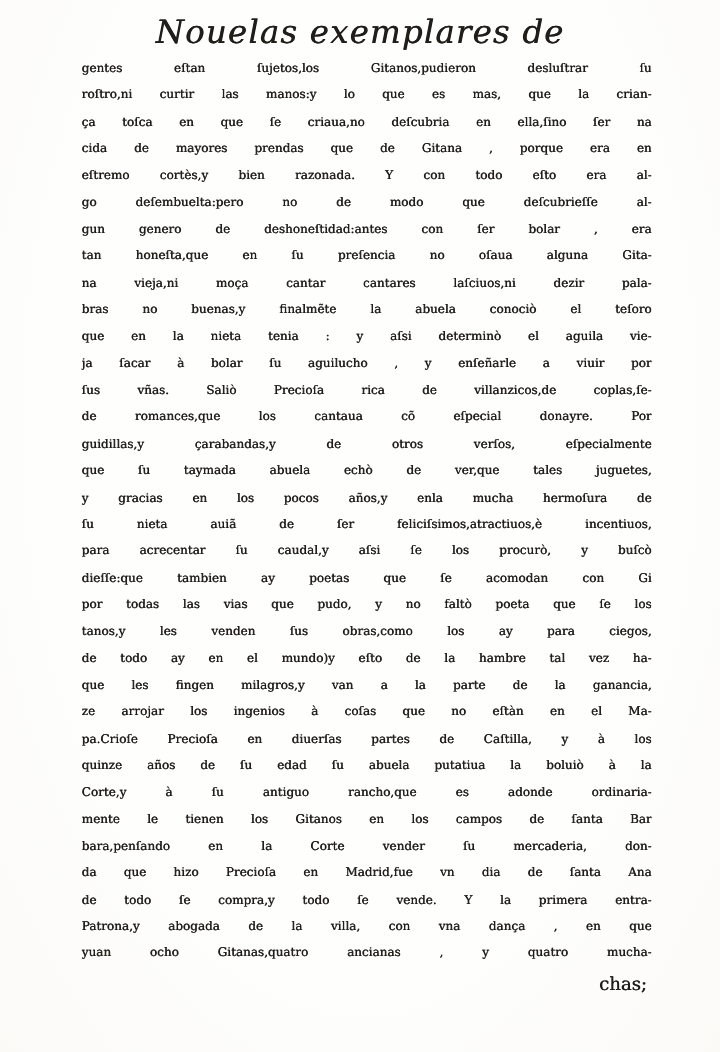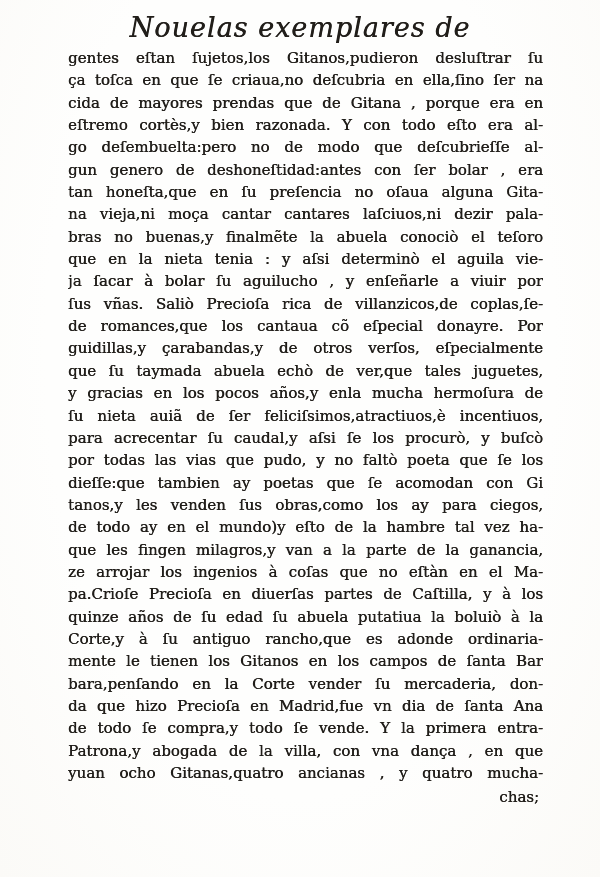--- a/index.html
+++ b/index.html
@@ -31,7 +31,7 @@
     width: 475px;
   }
   .line {
-    font-size: 15px;
+    font-size: 10px;
     height: 22.35px;
     line-height: 22.35px;
     overflow: hidden;

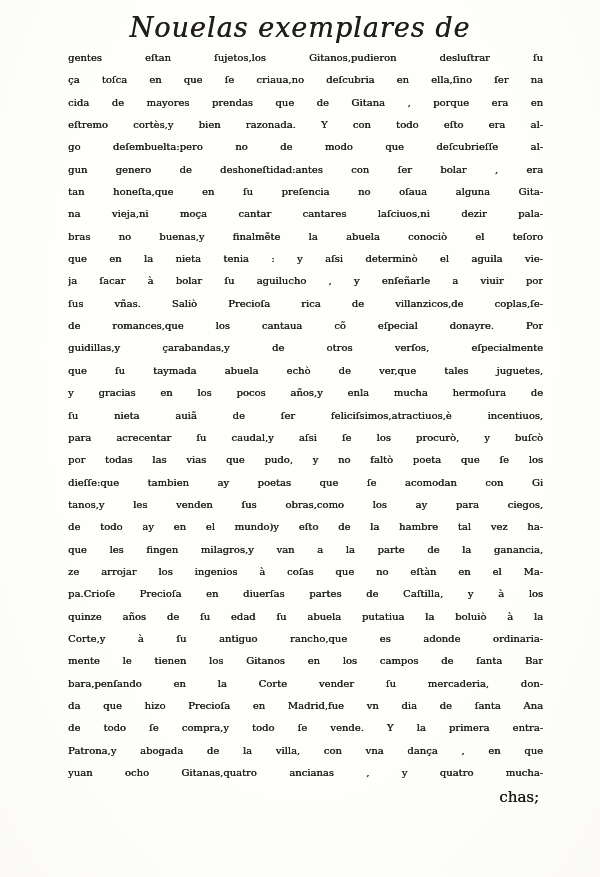--- a/index.html
+++ b/index.html
@@ -57,6 +57,7 @@
 
   <div class="text-block">
       <div class="line">gentes eſtan ſujetos,los Gitanos,pudieron desluſtrar ſu</div>
+      <div class="line">roſtro,ni curtir las manos:y lo que es mas, que la crian-</div>
       <div class="line">ça toſca en que ſe criaua,no deſcubria en ella,ſino ſer na</div>
       <div class="line">cida de mayores prendas que de Gitana , porque era en</div>
       <div class="line">eſtremo cortès,y bien razonada. Y con todo eſto era al-</div>

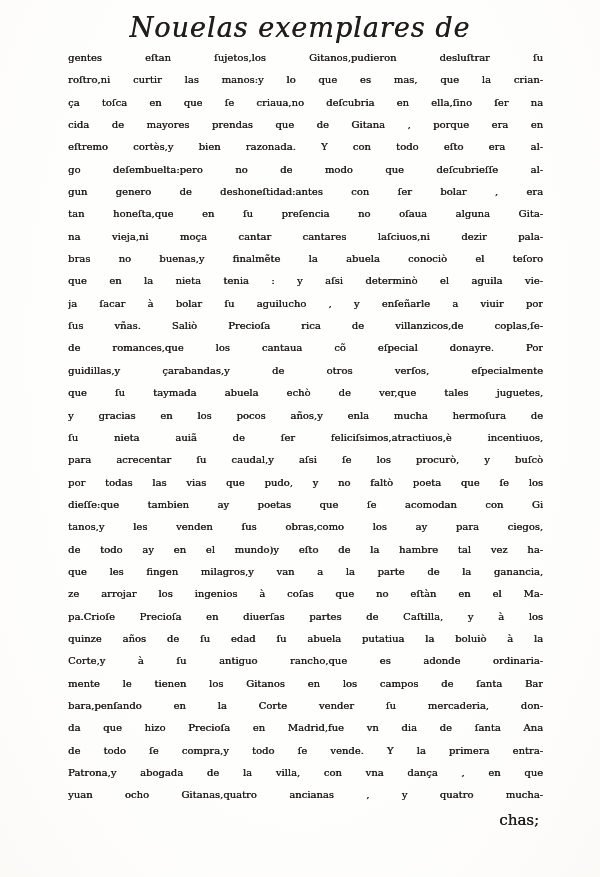--- a/index.html
+++ b/index.html
@@ -75,8 +75,8 @@
       <div class="line">y gracias en los pocos años,y enla mucha hermoſura de</div>
       <div class="line">ſu nieta auiã de ſer feliciſsimos,atractiuos,è incentiuos,</div>
       <div class="line">para acrecentar ſu caudal,y aſsi ſe los procurò, y buſcò</div>
+      <div class="line">dieſſe:que tambien ay poetas que ſe acomodan con Gi</div>
       <div class="line">por todas las vias que pudo, y no faltò poeta que ſe los</div>
-      <div class="line">dieſſe:que tambien ay poetas que ſe acomodan con Gi</div>
       <div class="line">tanos,y les venden ſus obras,como los ay para ciegos,</div>
       <div class="line">de todo ay en el mundo)y eſto de la hambre tal vez ha-</div>
       <div class="line">que les fingen milagros,y van a la parte de la ganancia,</div>

